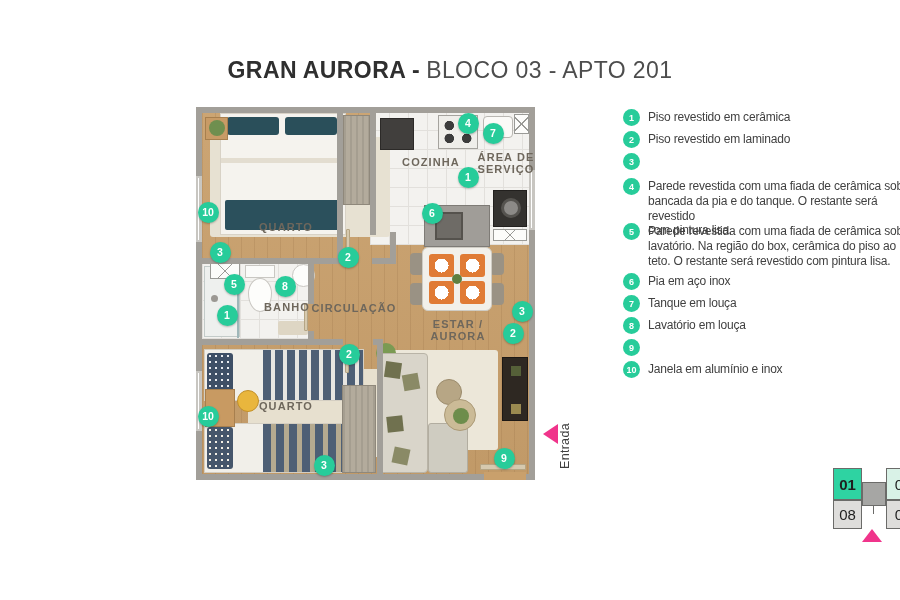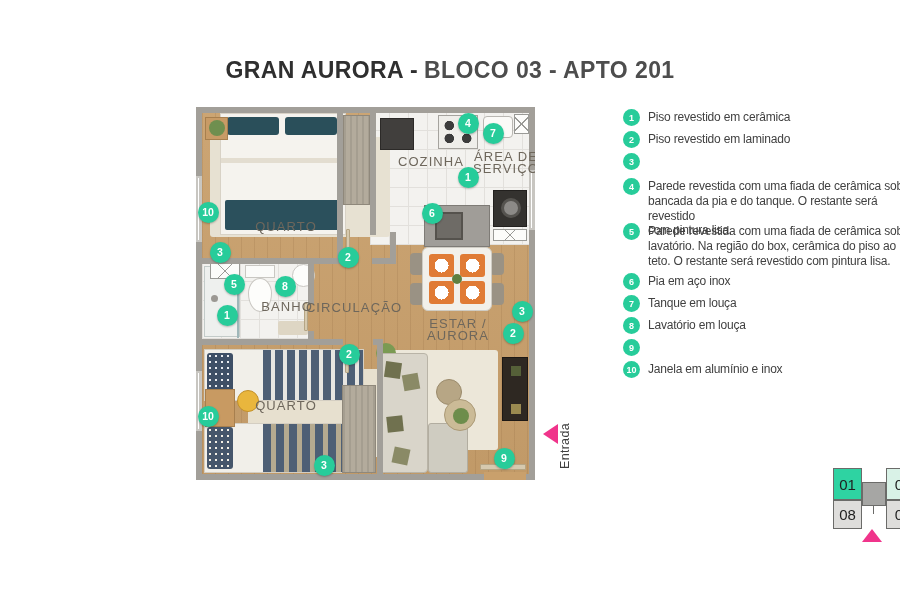--- a/index.html
+++ b/index.html
@@ -9,7 +9,7 @@
   .title{position:absolute;left:0;top:57px;width:100%;text-align:center;margin:0;
          font-size:23px;letter-spacing:.4px;color:#383838;font-weight:400;}
   .title .brand{font-weight:700;color:#2f2f2f;}
-  .title .unit{font-weight:700;color:#4d4d4d;margin-left:6px;}
+  .title .unit{font-weight:400;color:#4d4d4d;margin-left:6px;}
   
   .plan{position:absolute;left:196px;top:107px;width:339px;height:373px;
         background:#a29f99;overflow:hidden;}

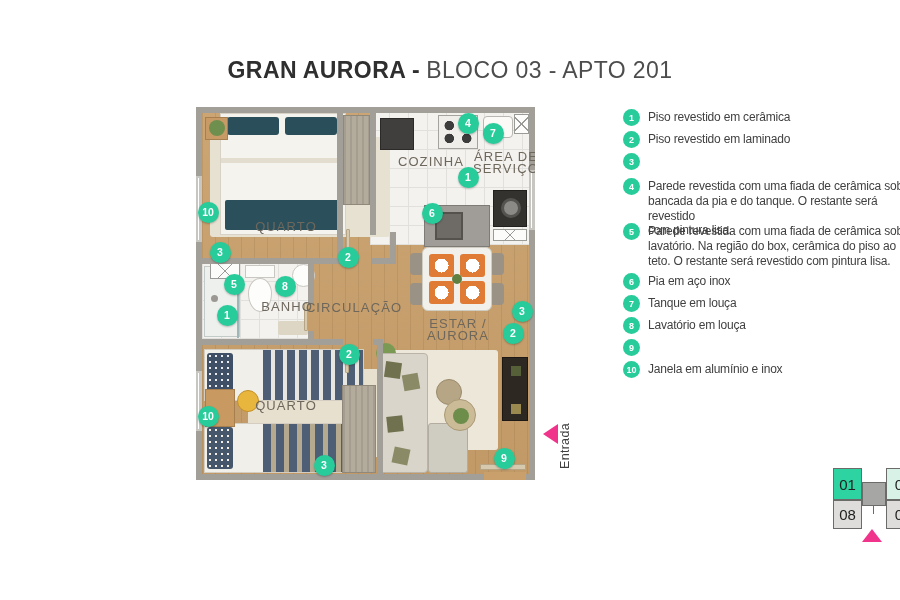--- a/index.html
+++ b/index.html
@@ -31,7 +31,7 @@
      linear-gradient(-45deg,transparent calc(50% - .7px),#9a9a96 calc(50% - .7px) calc(50% + .7px),transparent calc(50% + .7px)),
      #fcfcfa;border:1px solid #9a9a96;z-index:3;}
   .room-label{position:absolute;z-index:10;transform:translate(-50%,-50%);
-    font-size:13px;font-weight:400;letter-spacing:1.1px;color:#6e675c;
+    font-size:11px;font-weight:700;letter-spacing:1.1px;color:#6e675c;
     white-space:pre-line;text-align:center;line-height:12px;}
   .plan-marker{position:absolute;z-index:20;width:21px;height:21px;border-radius:50%;
     background:var(--green);color:#fff;font-size:10.5px;font-weight:700;

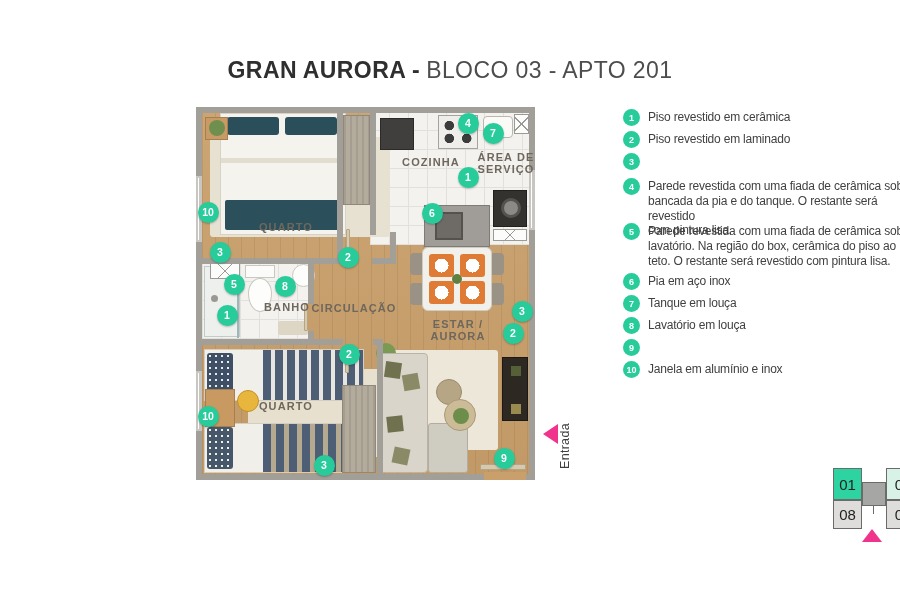--- a/index.html
+++ b/index.html
@@ -56,7 +56,7 @@
   .kp-unit{position:absolute;border:1px solid #6b6b69;box-sizing:border-box;
     display:flex;align-items:center;justify-content:center;
     font-size:15px;color:#1f1f1f;background:#dedddb;}
-  .kp-active{background:var(--kpgreen);}
+  .kp-active{background:var(--kpgreen);font-weight:bold;}
   .kp-mint{background:var(--kpmint);}
   .kp-conn{position:absolute;left:42px;top:27px;width:24px;height:24px;
     background:#a6a6a4;border:1px solid #6b6b69;box-sizing:border-box;z-index:2;}

